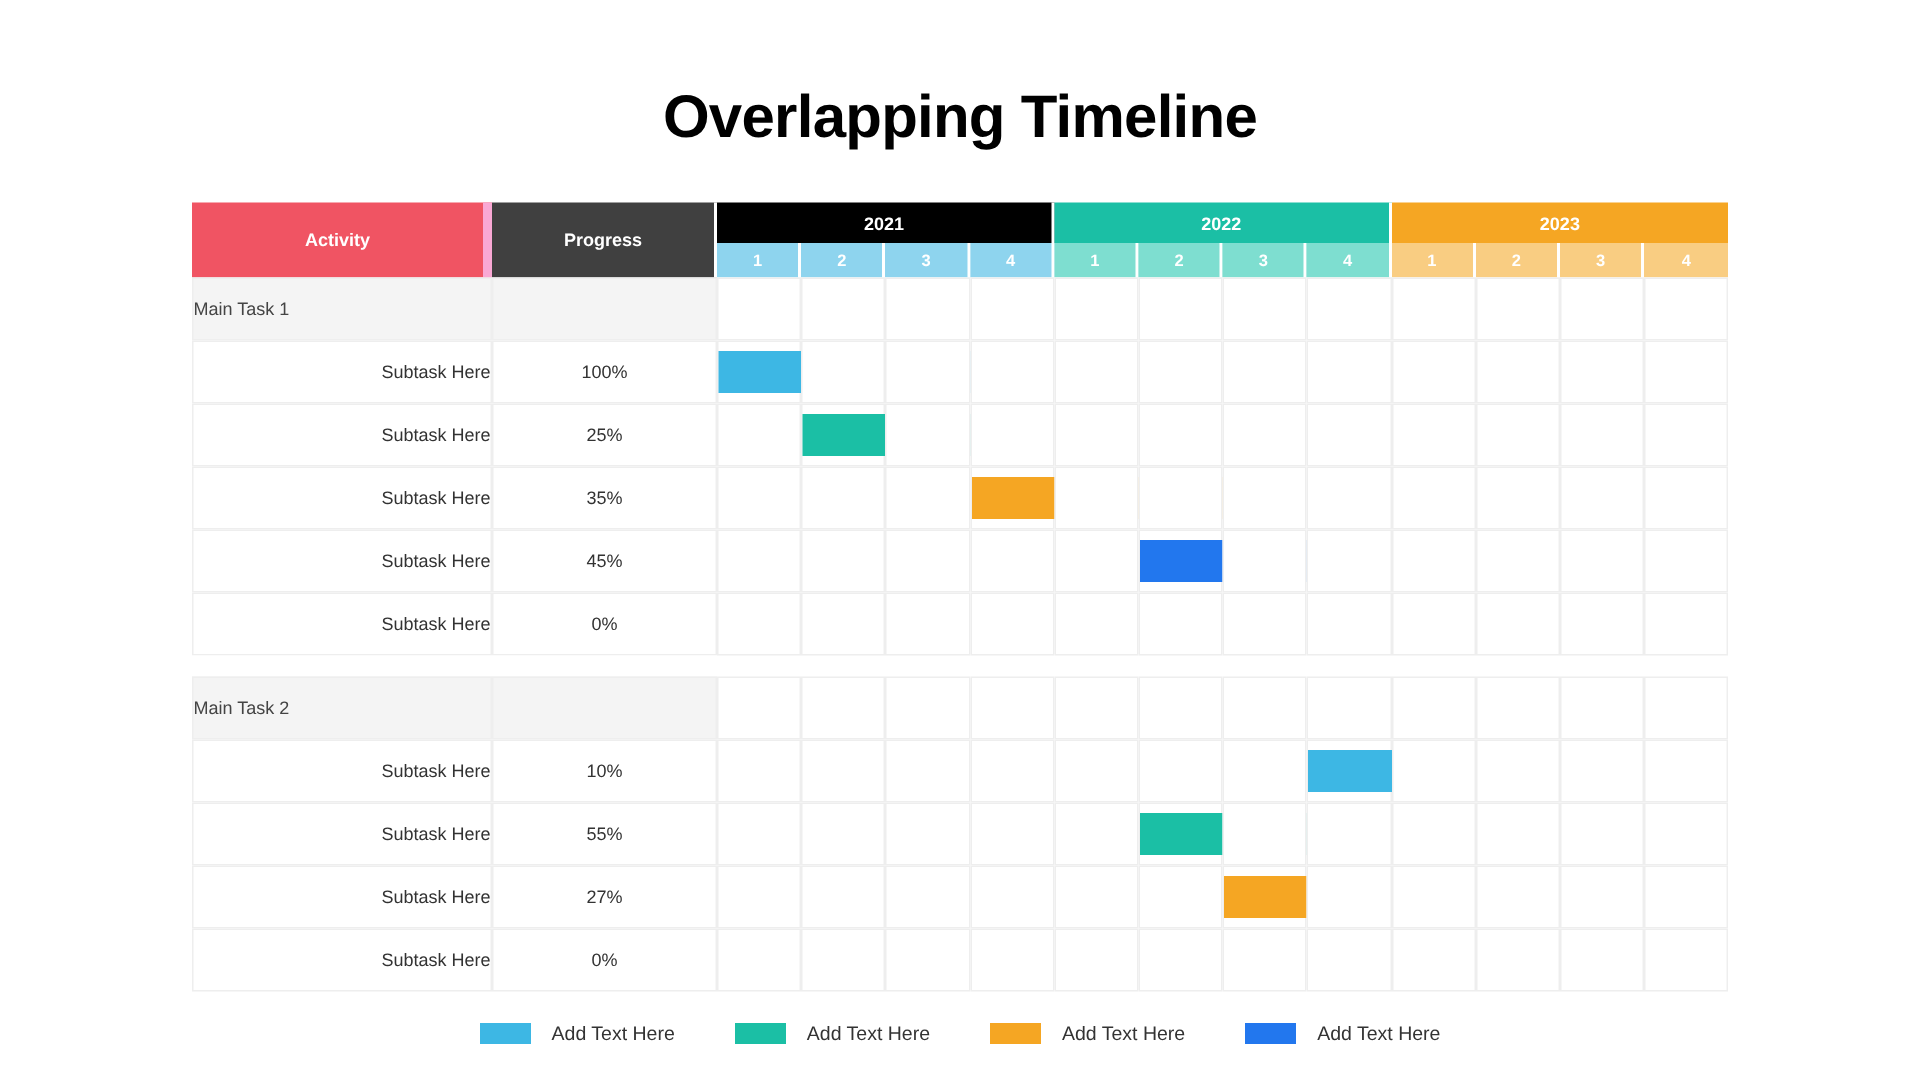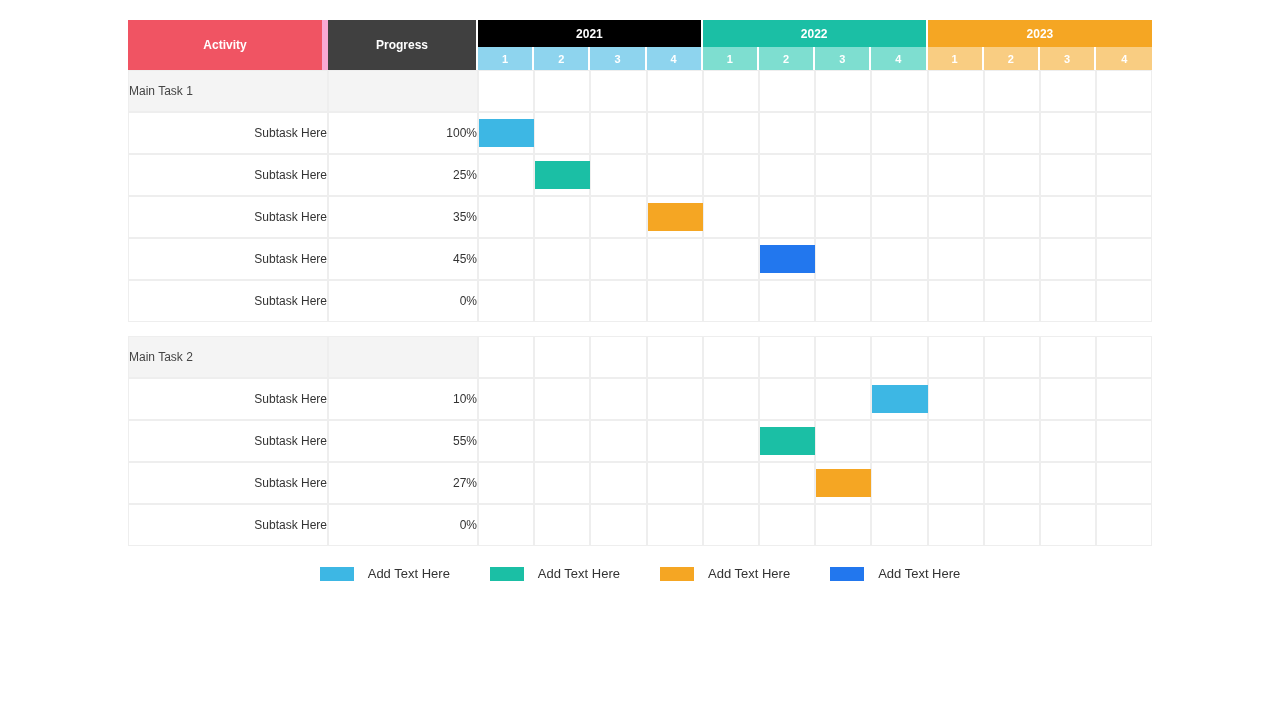--- a/index.html
+++ b/index.html
@@ -51,6 +51,7 @@
 <body>
 
 <div class="page">
+  <h1 class="title">Overlapping Timeline</h1>
 
   <div class="gantt">
     <table>

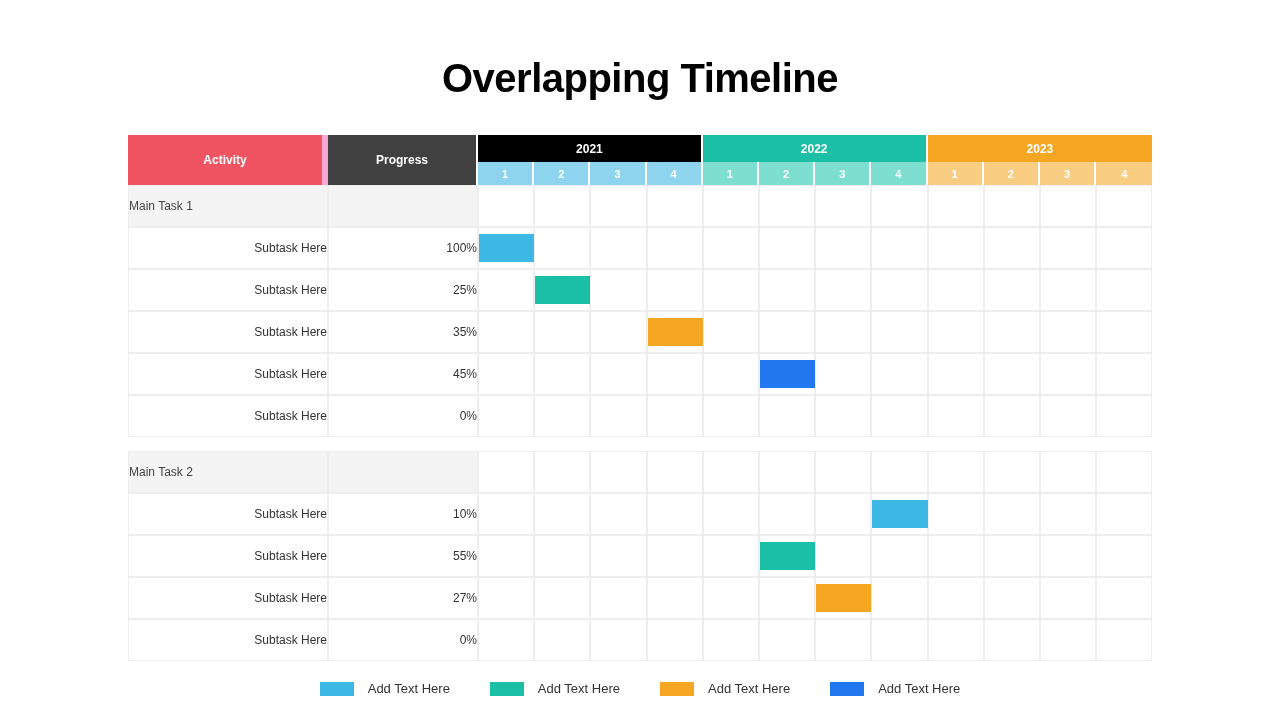--- a/index.html
+++ b/index.html
@@ -31,7 +31,7 @@
   tbody td, tbody th { border: 1px solid #eee; }
   tbody th.rowlabel { text-align: right; font-weight: 400; color: #333; background: #fff; }
   tbody th.grouplabel { text-align: left; padding-left: 0; font-weight: 400; color: #444; background: #f4f4f4; }
-  tbody td.prog { text-align: right; padding-left: 0; color: #333; background: #fff; }
+  tbody td.prog { text-align: center; padding-left: 0; color: #333; background: #fff; }
   tbody td.groupcell { background: #f4f4f4; }
   tbody td.cell { background: #fff; padding: 0; position: relative; }
 

